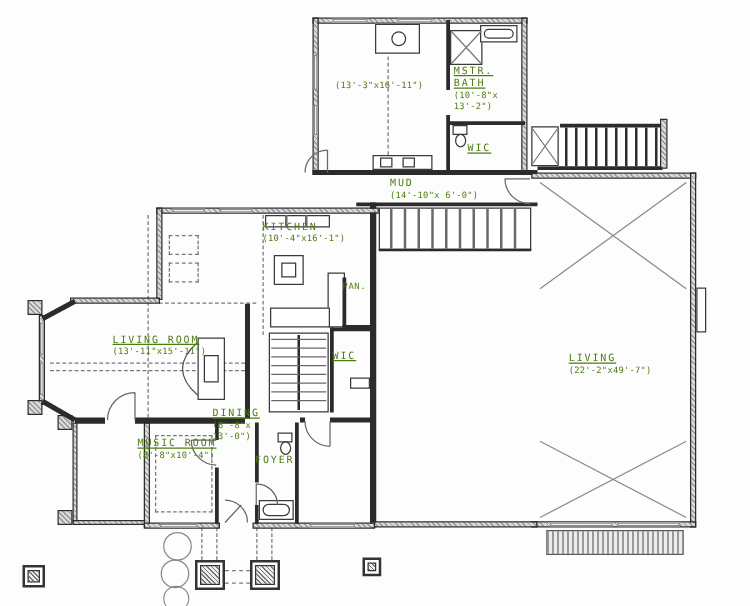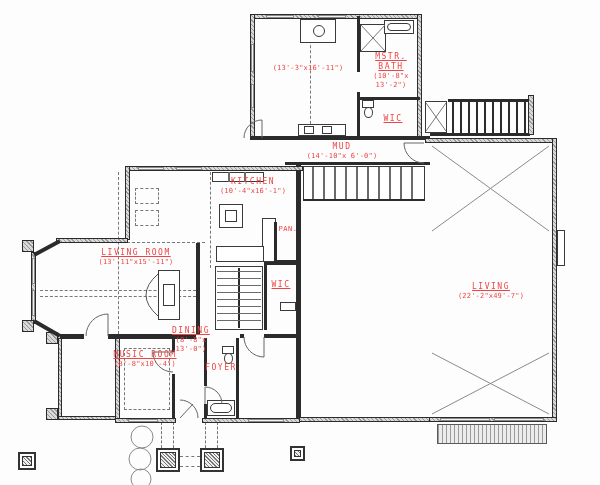--- a/index.html
+++ b/index.html
@@ -22,7 +22,7 @@
   .col{position:absolute;border:2px solid #333;background:#fff;box-sizing:border-box;z-index:2;}
   .col::after{content:"";position:absolute;inset:2px;border:1px solid #333;
               background:repeating-linear-gradient(45deg,#777 0 1px,#eee 1px 2.5px);}
-  .label{position:absolute;text-align:center;color:#ef4444;z-index:5;}
+  .label{position:absolute;color:#4d7c0f;z-index:5;}
   .rname{display:block;font-size:8px;letter-spacing:1.5px;line-height:1.25;white-space:normal;}
   .rdims{display:block;font-size:7px;letter-spacing:0.2px;line-height:1.3;}
   .u{text-decoration:underline;}

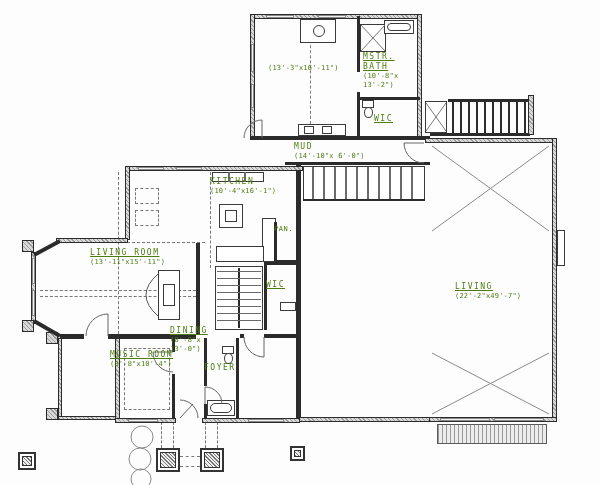--- a/index.html
+++ b/index.html
@@ -64,7 +64,7 @@
   <div class="label" style="left:374px;top:114px;width:38px">
     <span class="rname u">WIC</span>
   </div>
-  <div class="label" style="left:294px;top:142px;width:96px">
+  <div class="label" style="left:312px;top:142px;width:96px">
     <span class="rname">MUD</span>
     <span class="rdims">(14'-10"x 6'-0")</span>
   </div>

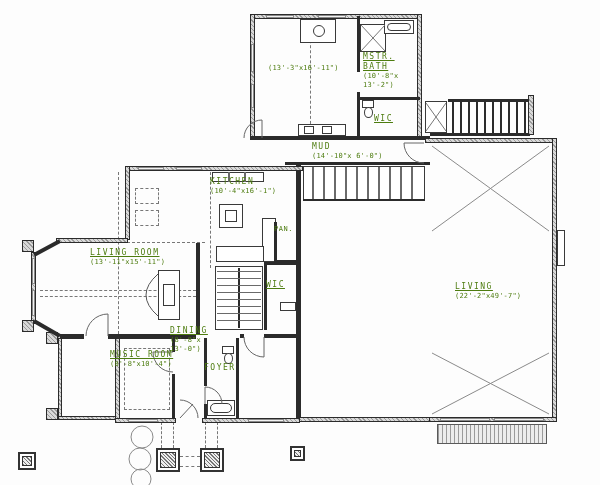--- a/index.html
+++ b/index.html
@@ -75,7 +75,7 @@
   <div class="label" style="left:274px;top:225px;width:28px">
     <span class="rname" style="font-size:7px;letter-spacing:0.5px">PAN.</span>
   </div>
-  <div class="label" style="left:90px;top:248px;width:92px">
+  <div class="label" style="left:90px;top:267px;width:92px">
     <span class="rname u">LIVING ROOM</span>
     <span class="rdims">(13'-11"x15'-11")</span>
   </div>

